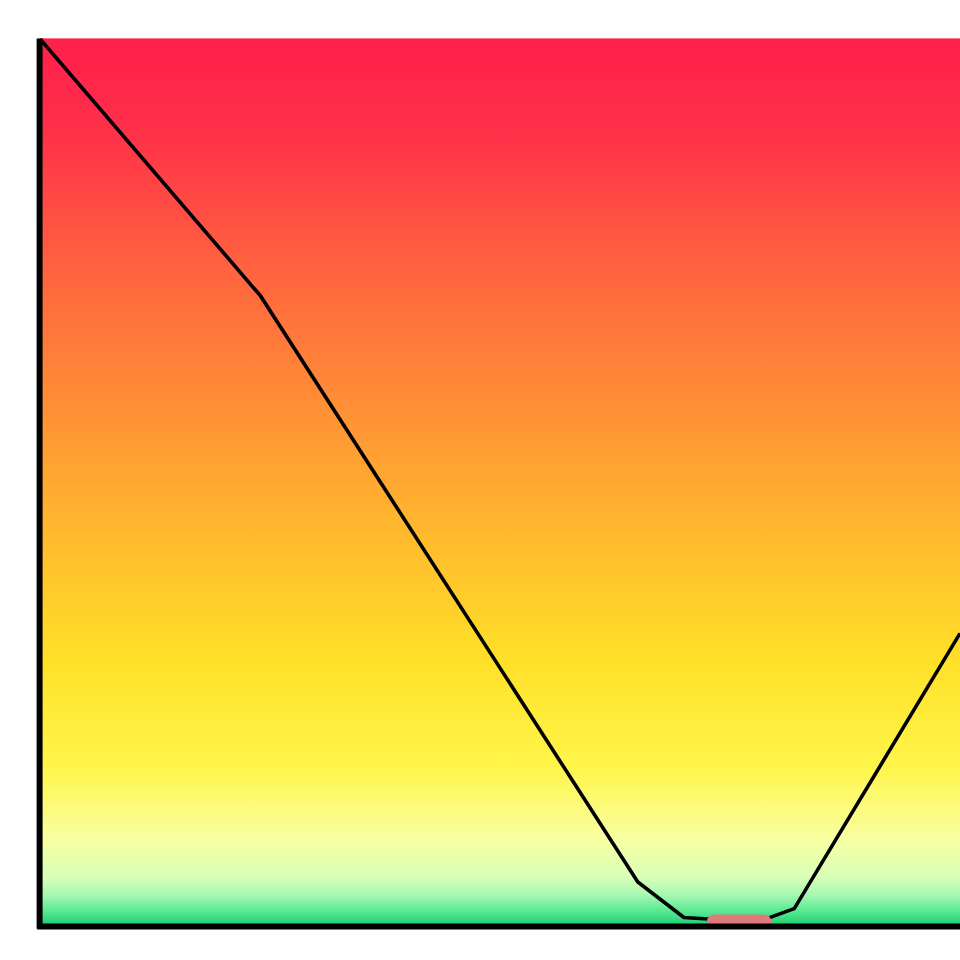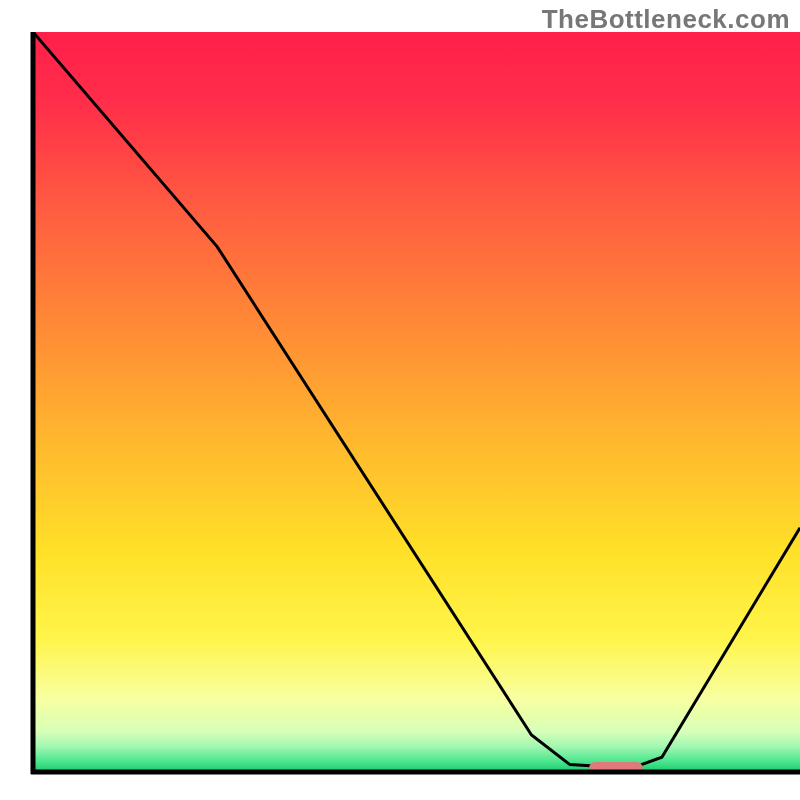--- a/index.html
+++ b/index.html
@@ -34,7 +34,6 @@
 
 <div class="wrap">
 
-  <div class="watermark">TheBottleneck.com</div>
 
   <svg width="800" height="800" viewBox="0 0 800 800">
 

